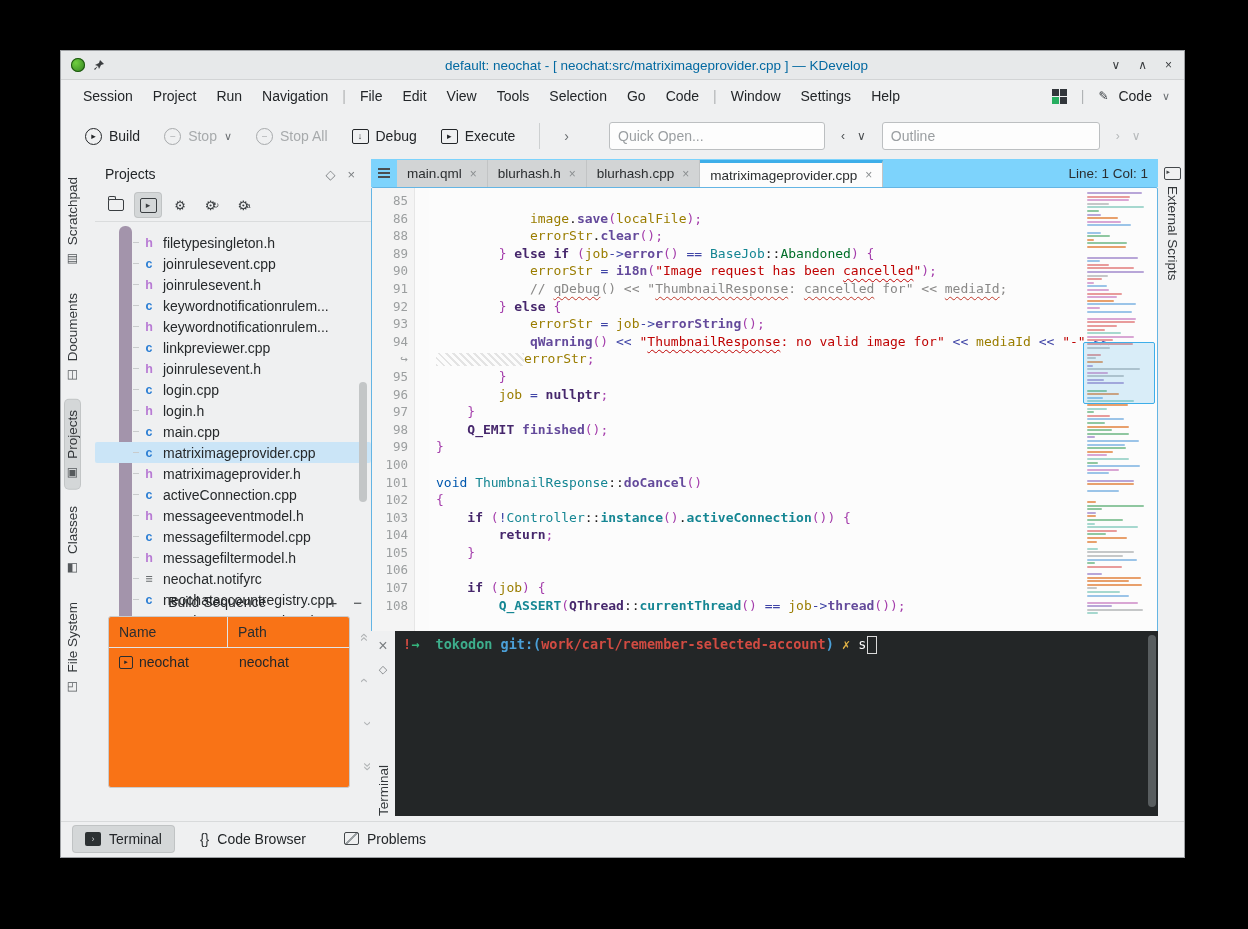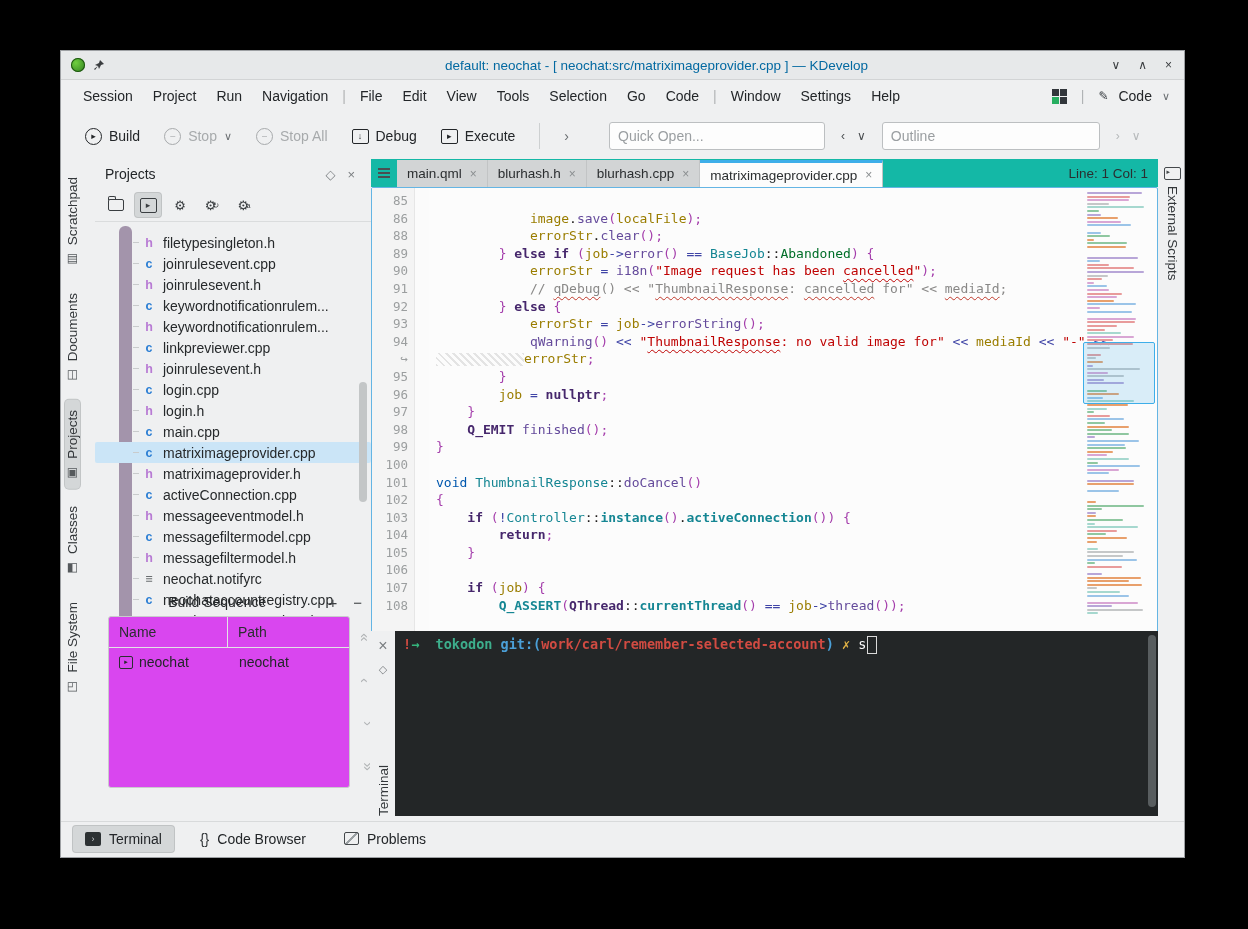--- a/index.html
+++ b/index.html
@@ -85,7 +85,7 @@
   .rot90{display:inline-block;transform:rotate(90deg);}
   .rot270{display:inline-block;transform:rotate(-90deg);}
   
-  .tabbar{position:absolute;left:310px;top:108px;width:787px;height:28px;background:#14b8a6;display:flex;align-items:flex-end;font-size:13.5px;}
+  .tabbar{position:absolute;left:310px;top:108px;width:787px;height:28px;background:#7dd3fc;display:flex;align-items:flex-end;font-size:13.5px;}
   .tab-docico{width:26px;display:flex;align-items:center;justify-content:center;height:100%;}
   .ham{width:12px;height:2px;background:#4a4e51;box-shadow:0 4px 0 #4a4e51,0 8px 0 #4a4e51;margin-bottom:8px;}
   .etab{display:flex;align-items:center;gap:8px;height:27px;padding:0 10px;background:#d2d4d5;border-right:1px solid #c2c4c5;color:#2b2e30;}

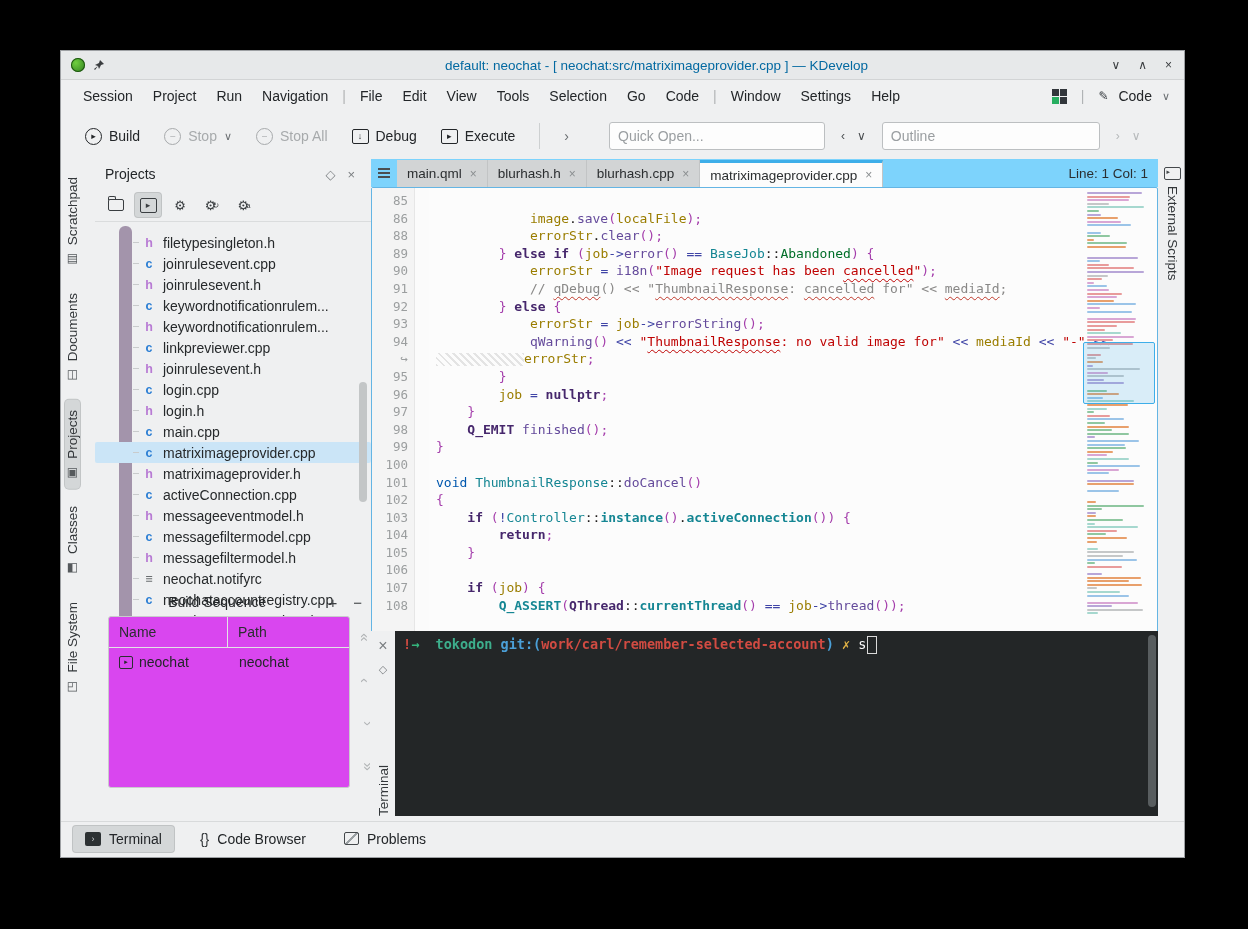--- a/index.html
+++ b/index.html
@@ -102,7 +102,7 @@
   .crow .ct{padding-left:22px;}
   .pl{color:#1f1c1b;} .kw{color:#46276c;font-weight:bold;} .ty{color:#0057ae;}
   .cl{color:#158693;} .mc{color:#158693;font-weight:bold;} .en{color:#006e28;}
-  .fn{color:#644a9b;font-weight:normal;} .va{color:#9a7d00;} .st{color:#bf0303;}
+  .fn{color:#644a9b;font-weight:bold;} .va{color:#9a7d00;} .st{color:#bf0303;}
   .stq{color:#bf0303;text-decoration:underline wavy #bf0303 1px;text-underline-offset:3px;}
   .co{color:#898887;} .coq{color:#898887;text-decoration:underline wavy #c0392b 1px;text-underline-offset:3px;}
   .op{color:#3f44a6;} .pu{color:#a43dab;}

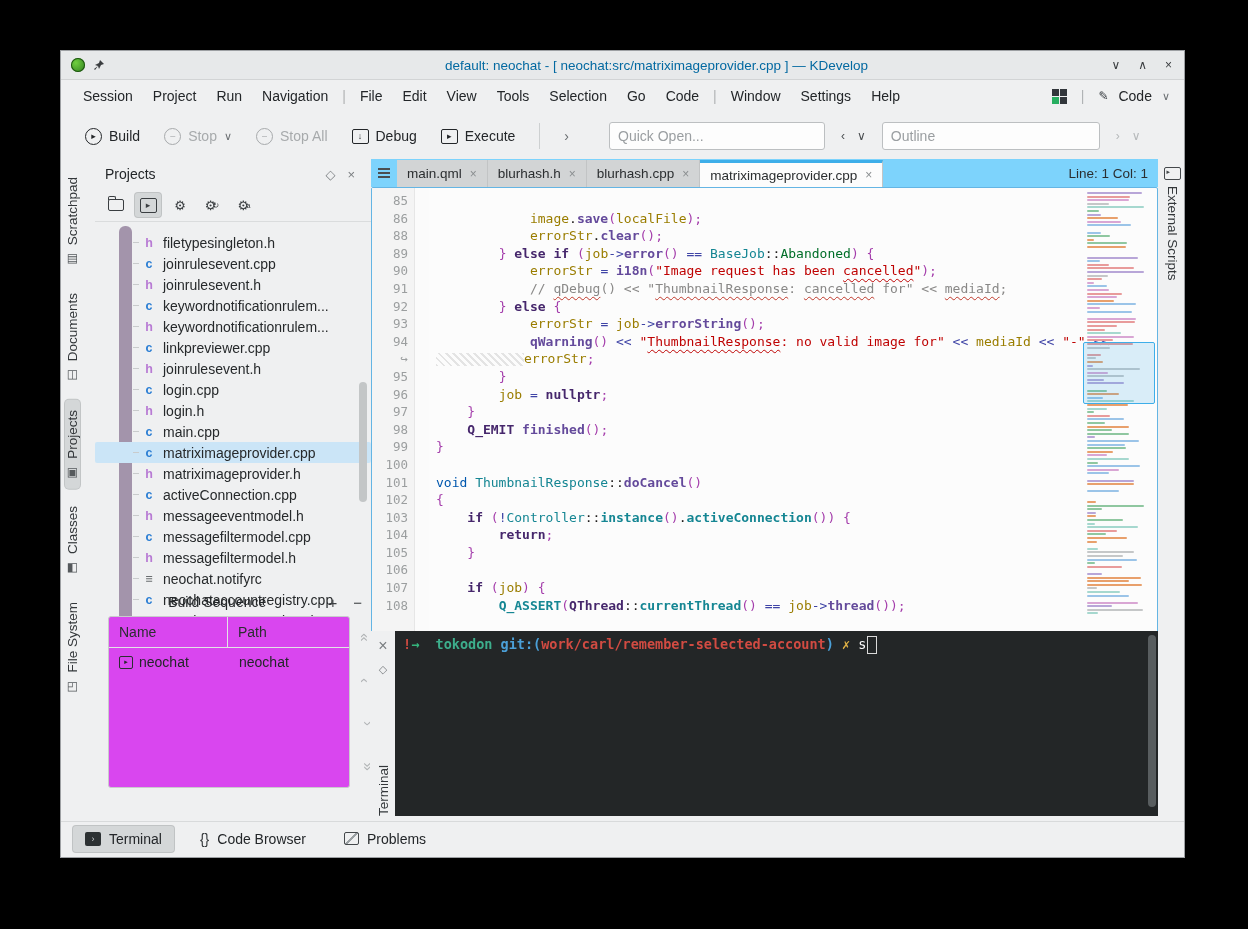--- a/index.html
+++ b/index.html
@@ -73,7 +73,7 @@
   .bseq-head .title{flex:1;text-align:center;}
   .bseq-head .hbtn{padding:0 8px;color:#3a3e41;font-size:15px;}
   .bseq-body{display:flex;height:172px;}
-  .btable{flex:1;background:#d946ef;border:1px solid #c9cbcc;border-radius:3px;margin-left:4px;overflow:hidden;font-size:14px;}
+  .btable{flex:1;background:#f97316;border:1px solid #c9cbcc;border-radius:3px;margin-left:4px;overflow:hidden;font-size:14px;}
   .btable .hrow{display:flex;height:30px;align-items:center;border-bottom:1px solid #e2e4e5;}
   .btable .hcell{padding-left:10px;color:#2b2e30;}
   .btable .hcell.c1{width:108px;border-right:1px solid #e2e4e5;height:100%;display:flex;align-items:center;}

